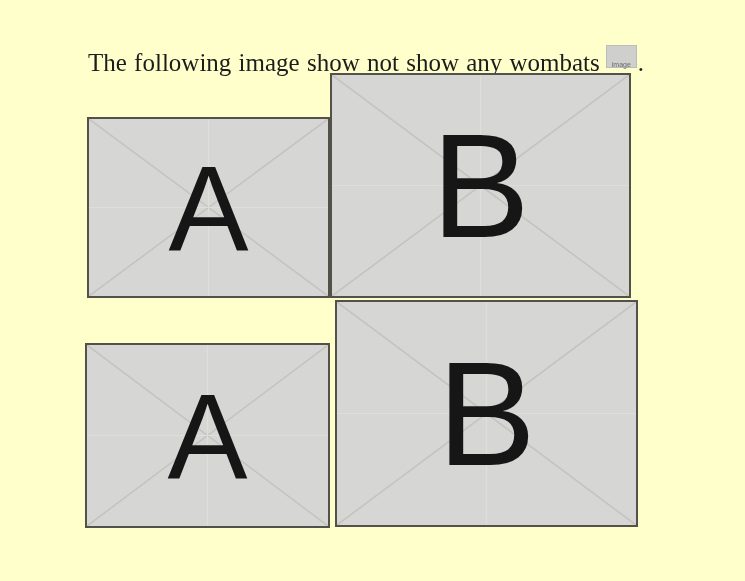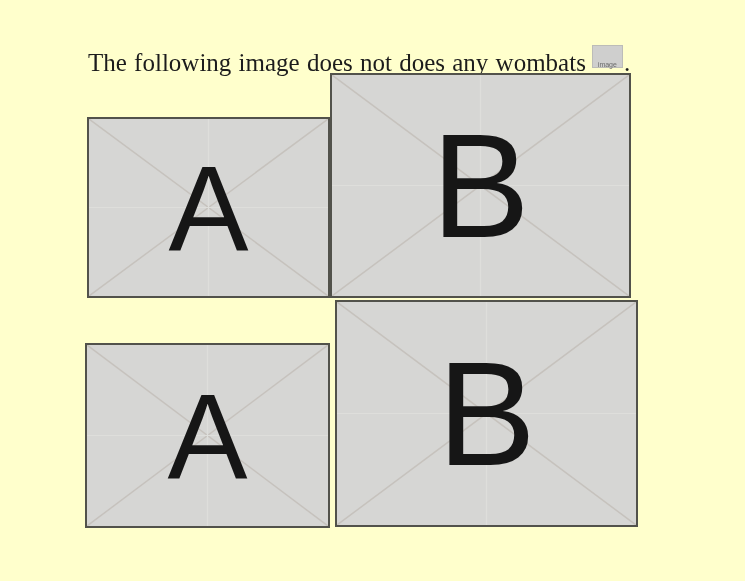--- a/index.html
+++ b/index.html
@@ -71,7 +71,7 @@
 </head>
 <body>
 
-<p class="sentence"><span>The following image does not does any wombats</span><span class="broken-img"><span class="broken-img-label">image</span></span><span>.</span></p>
+<p class="sentence"><span>The following image show not show any wombats</span><span class="broken-img"><span class="broken-img-label">image</span></span><span>.</span></p>
 
 <div class="ph ph-a" id="ph-a-top">
   <svg viewBox="0 0 100 100" preserveAspectRatio="none">

